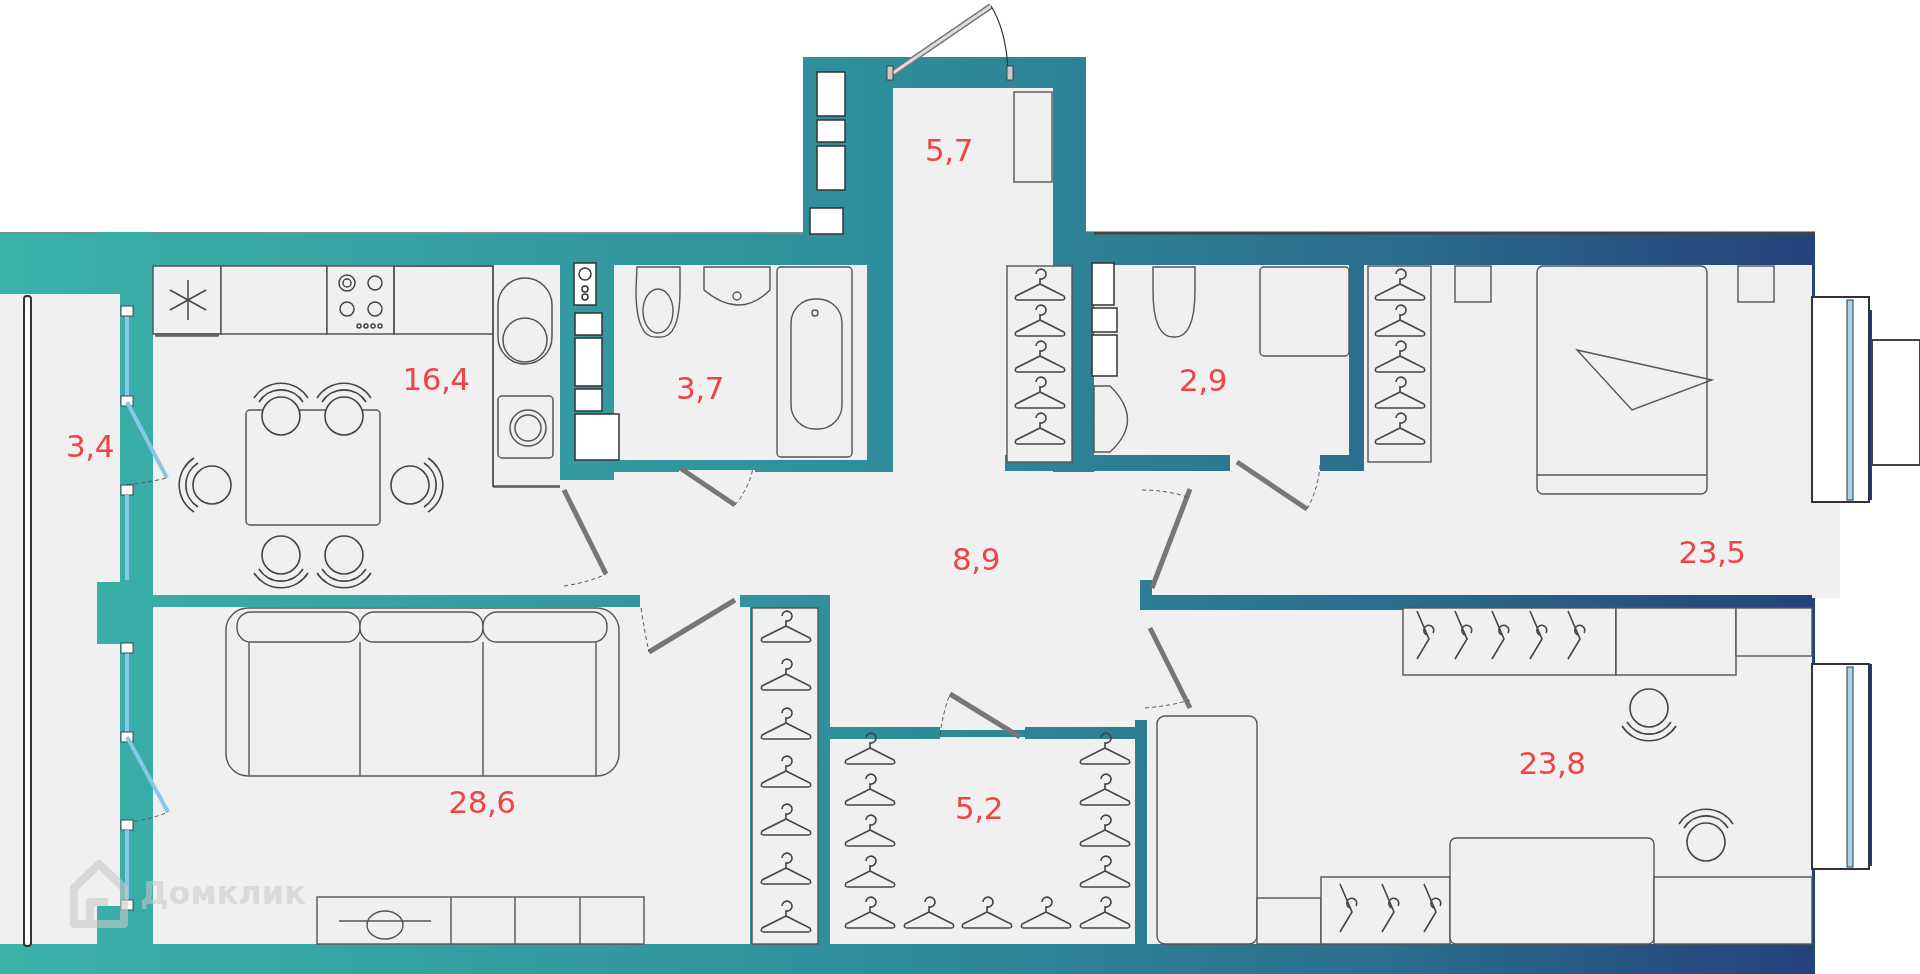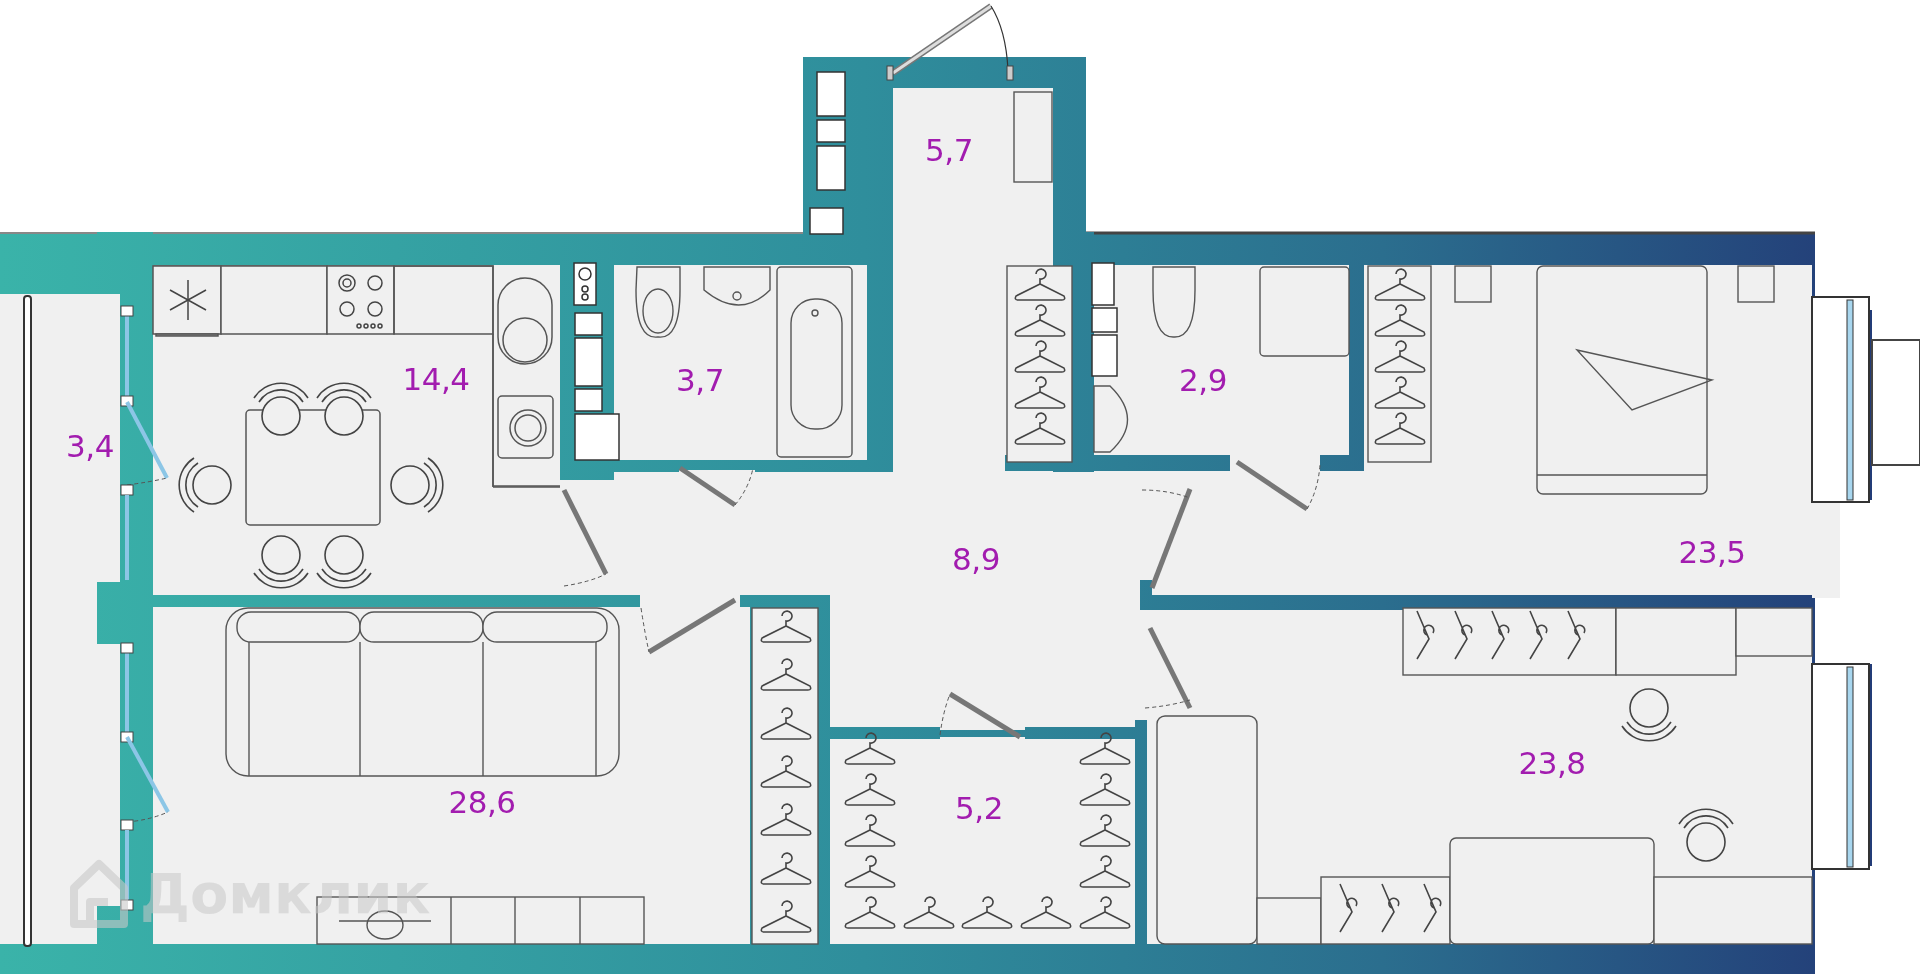--- a/index.html
+++ b/index.html
@@ -5,7 +5,7 @@
   html, body { margin: 0; padding: 0; background: #ffffff; }
   body { width: 1920px; height: 974px; overflow: hidden; position: relative; font-family: "DejaVu Sans", sans-serif; }
   #plan { position: absolute; left: 0; top: 0; width: 1920px; height: 974px; }
-  .room-label { position: absolute; font-family: "DejaVu Sans", sans-serif; font-size: 31px; color: #a21caf; transform: translate(-50%, -50%); white-space: nowrap; letter-spacing: -0.5px; }
+  .room-label { position: absolute; font-family: "DejaVu Sans", sans-serif; font-size: 31px; color: #ef4444; transform: translate(-50%, -50%); white-space: nowrap; letter-spacing: -0.5px; }
   .watermark { position: absolute; left: 68px; top: 858px; display: flex; align-items: center; gap: 10px; color: rgba(200,200,200,0.55); font-family: "DejaVu Sans", sans-serif; font-size: 56px; font-weight: bold; }
   .watermark svg { width: 62px; height: 70px; }
   .room { cursor: pointer; }

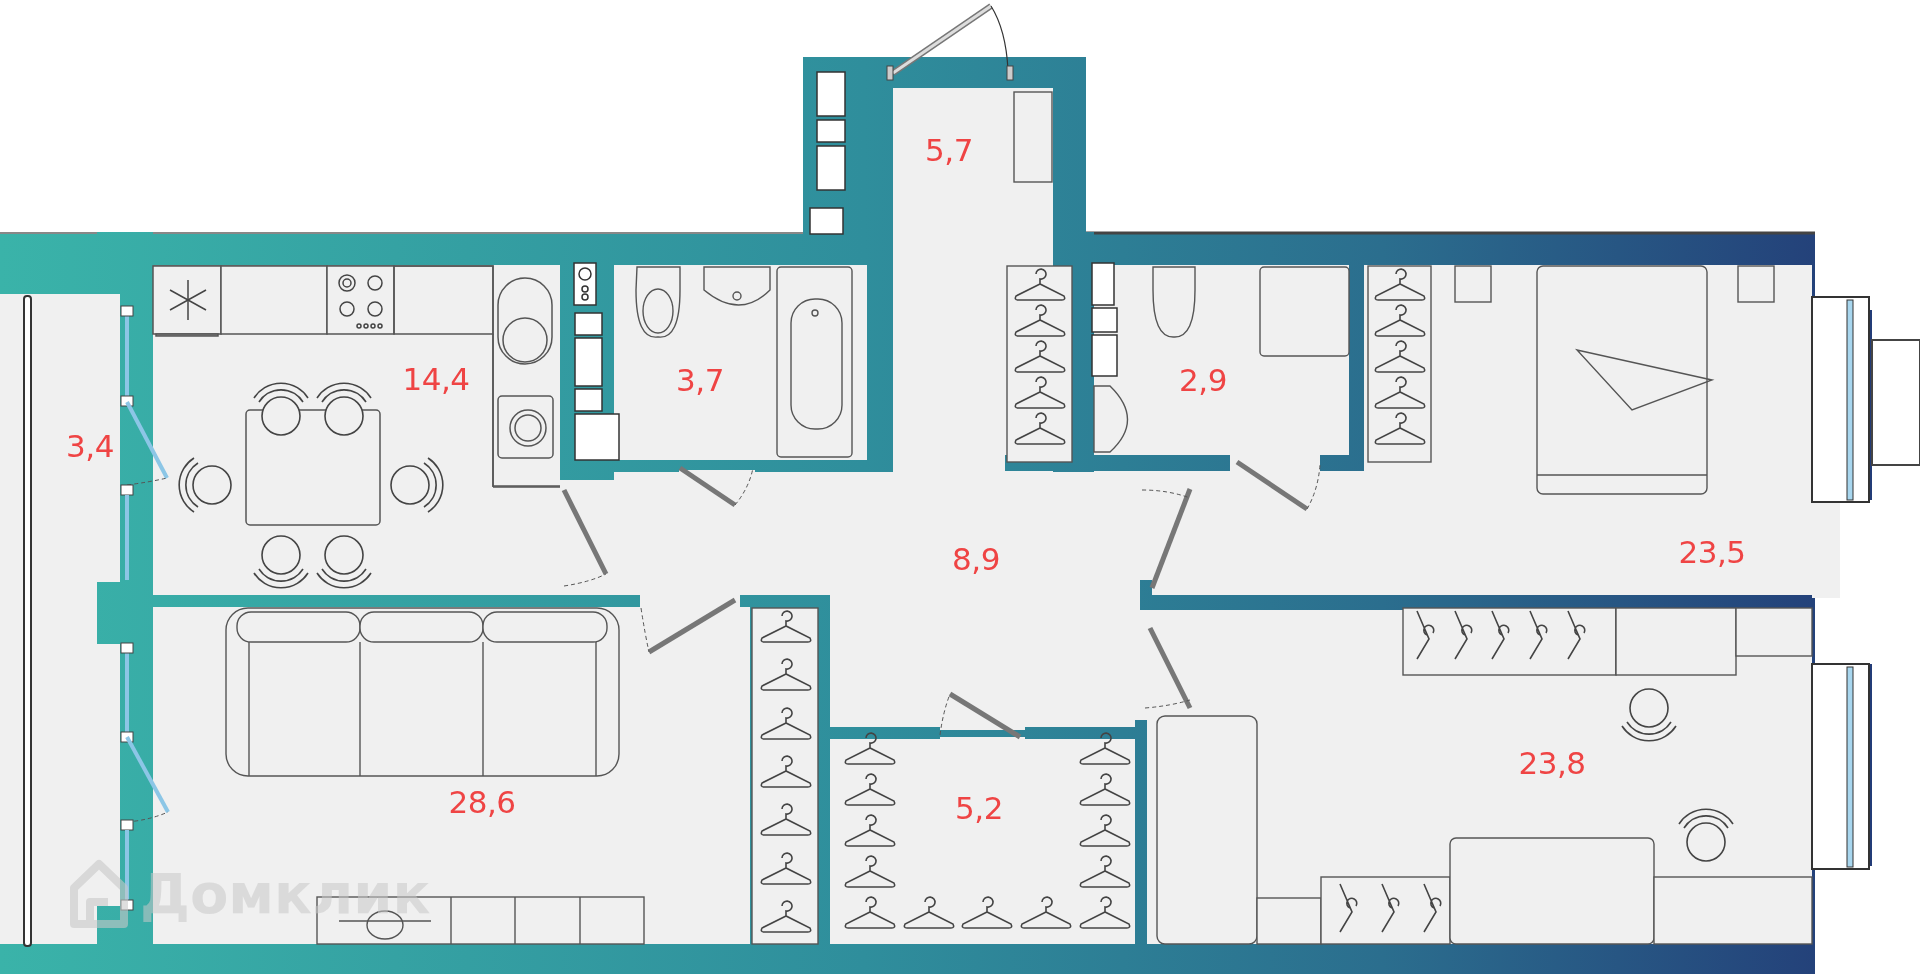--- a/index.html
+++ b/index.html
@@ -340,7 +340,7 @@
 </svg>
 
 <div class="room room-label" style="left:90px;top:446px">3,4</div>
-<div class="room room-label" style="left:436px;top:379px">14,4</div>
+<div class="room room-label" style="left:436px;top:379px">16,4</div>
 <div class="room room-label" style="left:700px;top:380px">3,7</div>
 <div class="room room-label" style="left:949px;top:150px">5,7</div>
 <div class="room room-label" style="left:1203px;top:380px">2,9</div>

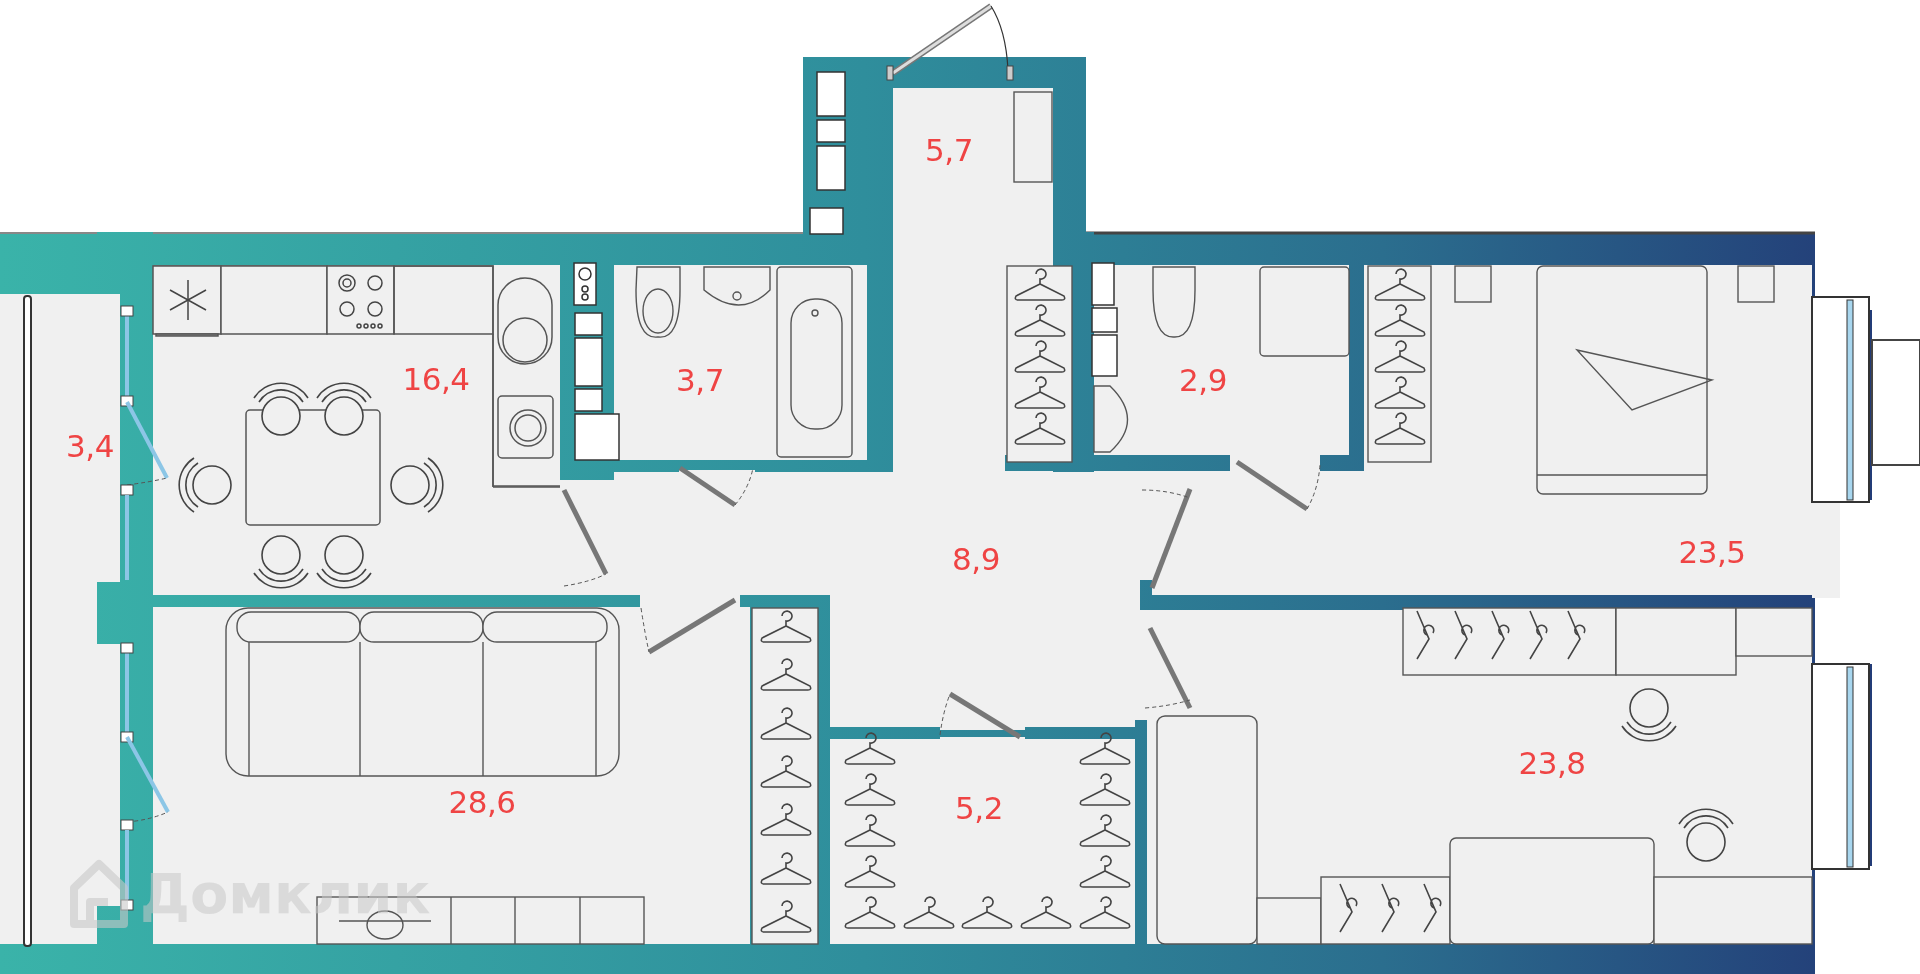--- a/index.html
+++ b/index.html
@@ -341,7 +341,7 @@
 
 <div class="room room-label" style="left:90px;top:446px">3,4</div>
 <div class="room room-label" style="left:436px;top:379px">16,4</div>
-<div class="room room-label" style="left:700px;top:380px">3,7</div>
+<div class="room room-label" style="left:700px;top:388px">3,7</div>
 <div class="room room-label" style="left:949px;top:150px">5,7</div>
 <div class="room room-label" style="left:1203px;top:380px">2,9</div>
 <div class="room room-label" style="left:1712px;top:552px">23,5</div>

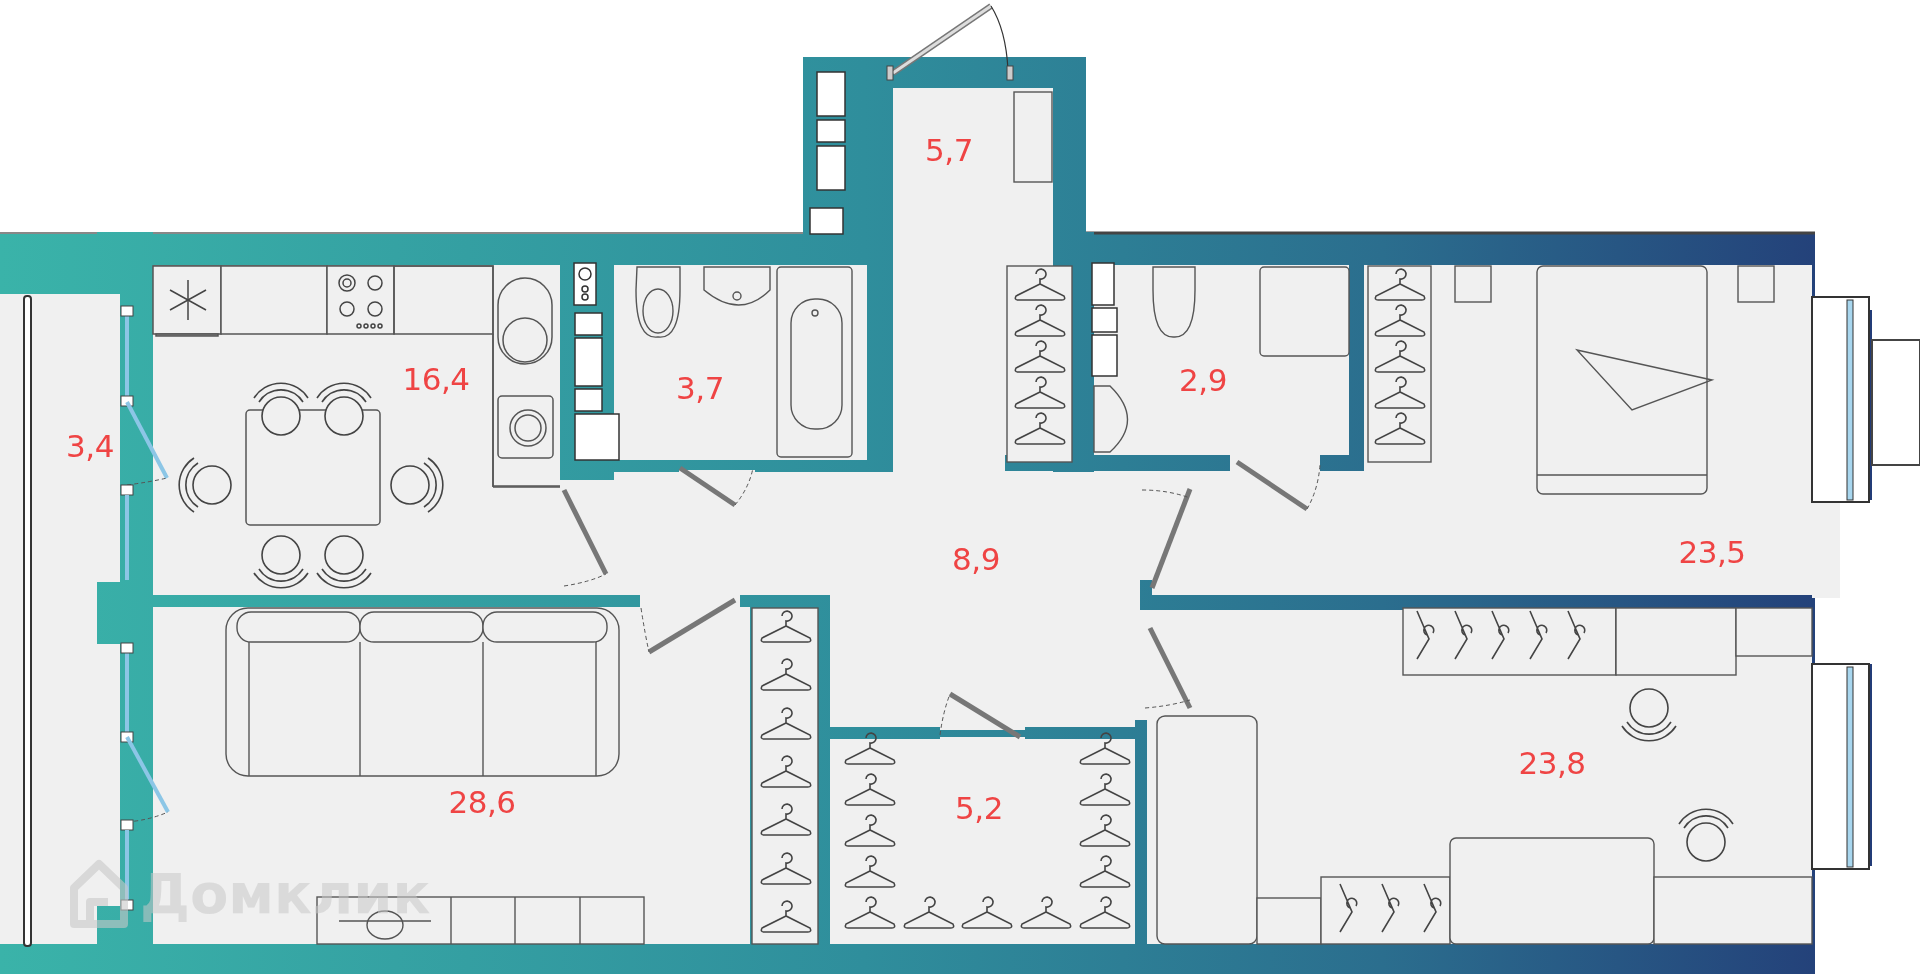--- a/index.html
+++ b/index.html
@@ -6,7 +6,7 @@
   body { width: 1920px; height: 974px; overflow: hidden; position: relative; font-family: "DejaVu Sans", sans-serif; }
   #plan { position: absolute; left: 0; top: 0; width: 1920px; height: 974px; }
   .room-label { position: absolute; font-family: "DejaVu Sans", sans-serif; font-size: 31px; color: #ef4444; transform: translate(-50%, -50%); white-space: nowrap; letter-spacing: -0.5px; }
-  .watermark { position: absolute; left: 68px; top: 858px; display: flex; align-items: center; gap: 10px; color: rgba(200,200,200,0.55); font-family: "DejaVu Sans", sans-serif; font-size: 56px; font-weight: bold; }
+  .watermark { position: absolute; left: 68px; top: 858px; display: flex; align-items: center; gap: 10px; color: rgba(200,200,200,0.55); font-family: "DejaVu Sans", sans-serif; font-size: 32px; font-weight: bold; }
   .watermark svg { width: 62px; height: 70px; }
   .room { cursor: pointer; }
 </style>

